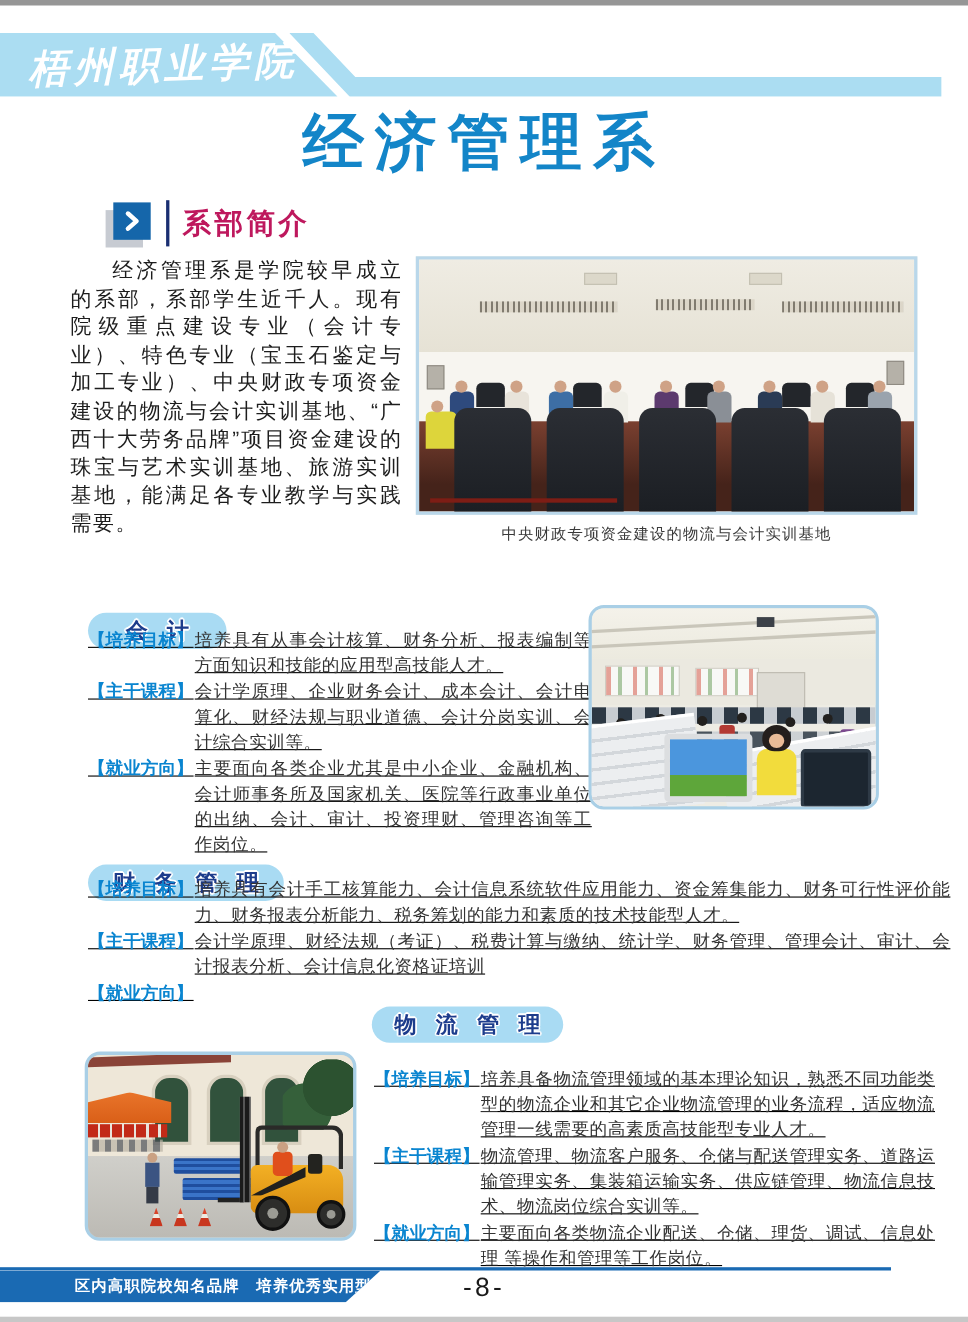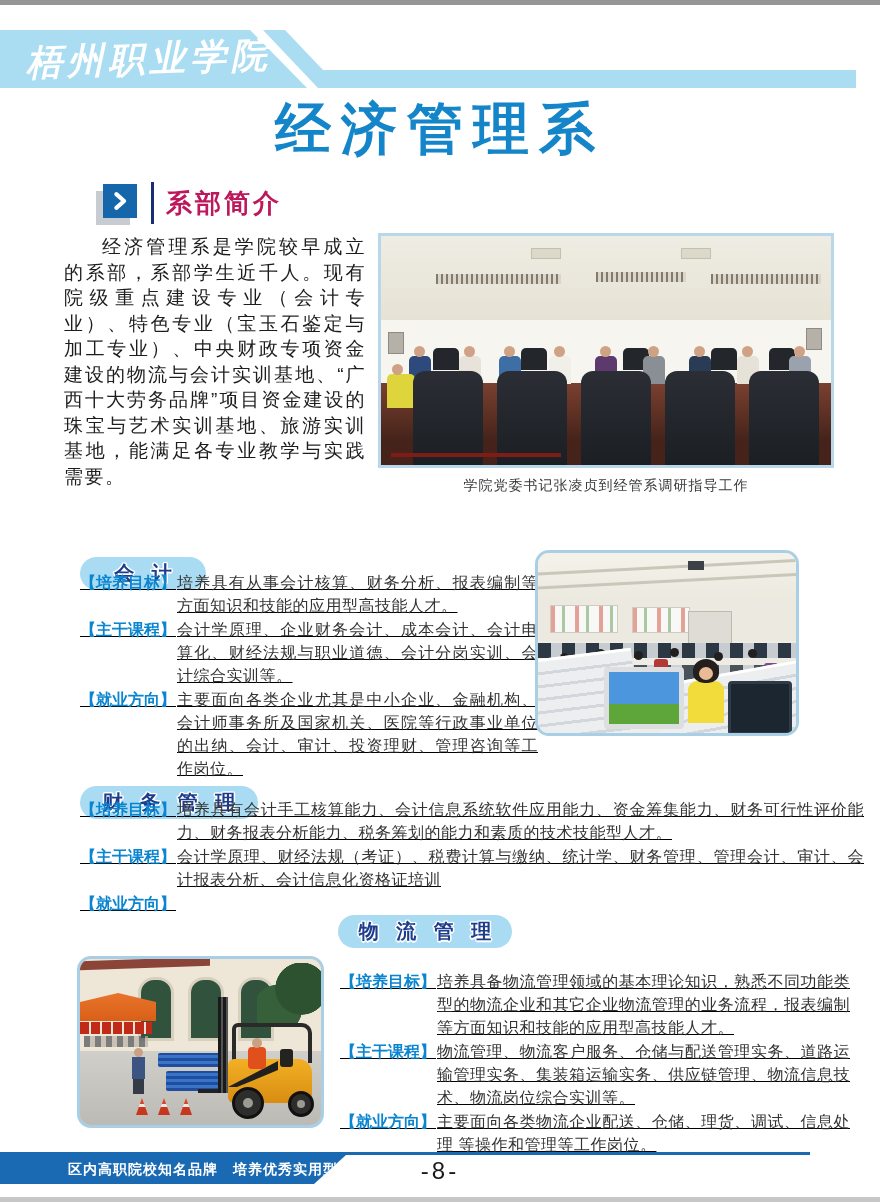--- a/index.html
+++ b/index.html
@@ -192,7 +192,7 @@
     <div class="fc" style="left:368px;"></div>
     <div class="m-redline"></div>
   </div>
-  <div class="photo-caption">学院党委书记张凌贞到经管系调研指导工作</div>
+  <div class="photo-caption">中央财政专项资金建设的物流与会计实训基地</div>
 
   <div class="pill pill-acc">会 计</div>
   <div class="rows rows-acc">

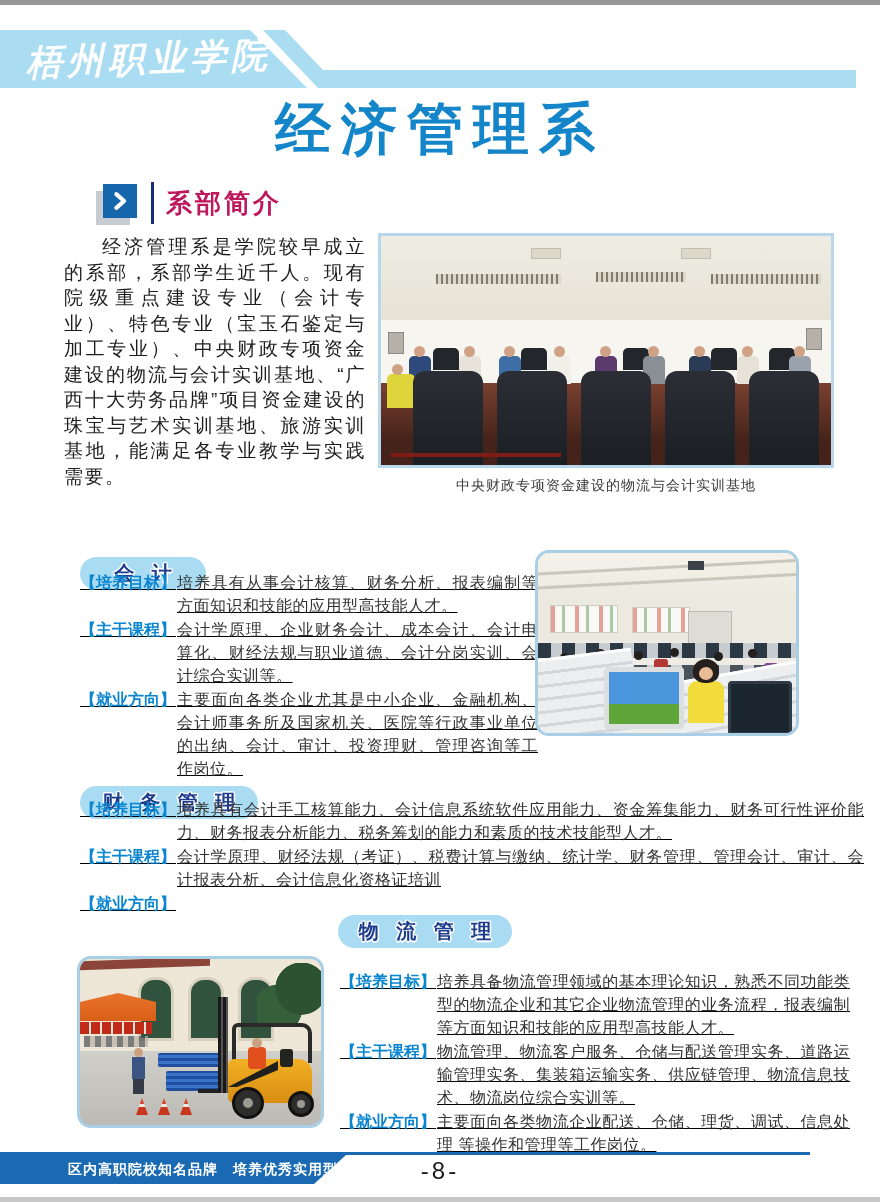--- a/index.html
+++ b/index.html
@@ -284,7 +284,7 @@
   <div class="rows rows-log">
     <div class="row">
       <span class="lbl">【培养目标】</span>
-      <span class="txt">培养具备物流管理领域的基本理论知识，熟悉不同功能类型的物流企业和其它企业物流管理的业务流程，报表编制等方面知识和技能的应用型高技能人才。</span>
+      <span class="txt">培养具备物流管理领域的基本理论知识，熟悉不同功能类型的物流企业和其它企业物流管理的业务流程，适应物流管理一线需要的高素质高技能型专业人才。</span>
     </div>
     <div class="row">
       <span class="lbl">【主干课程】</span>

